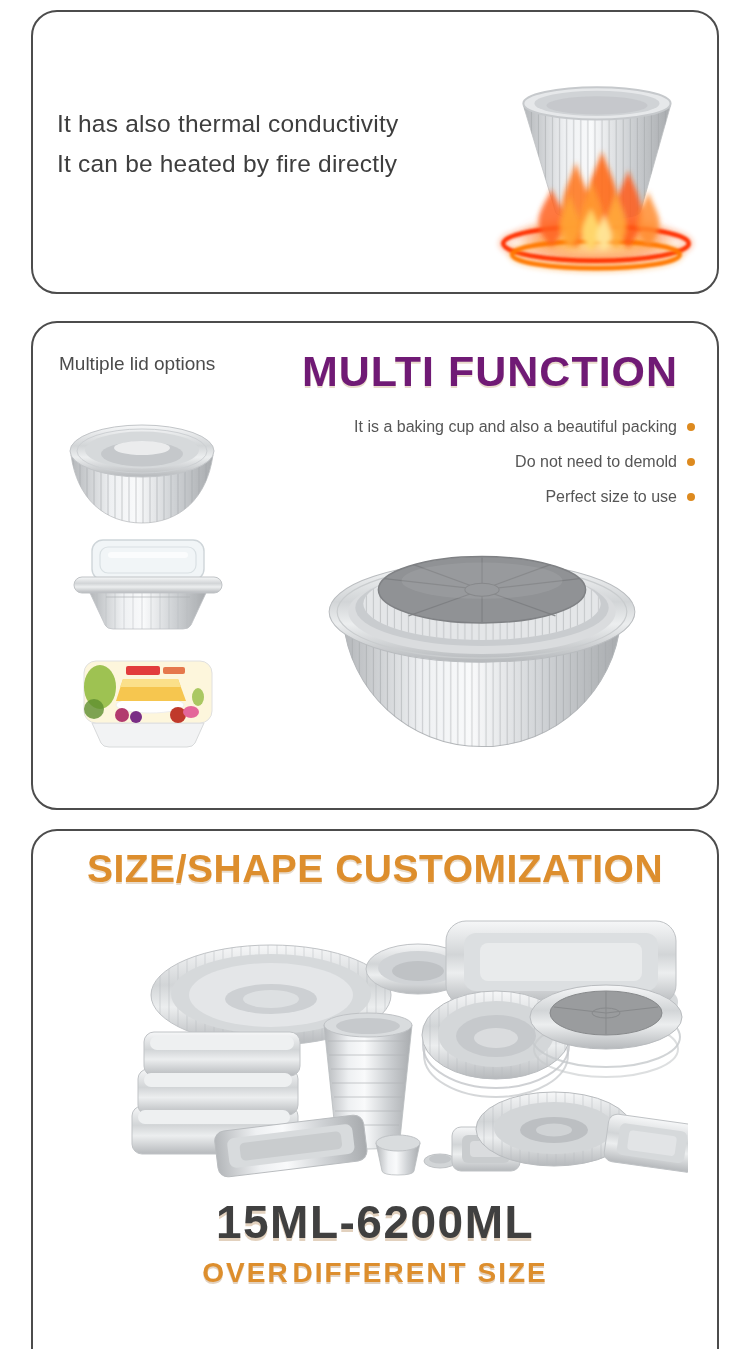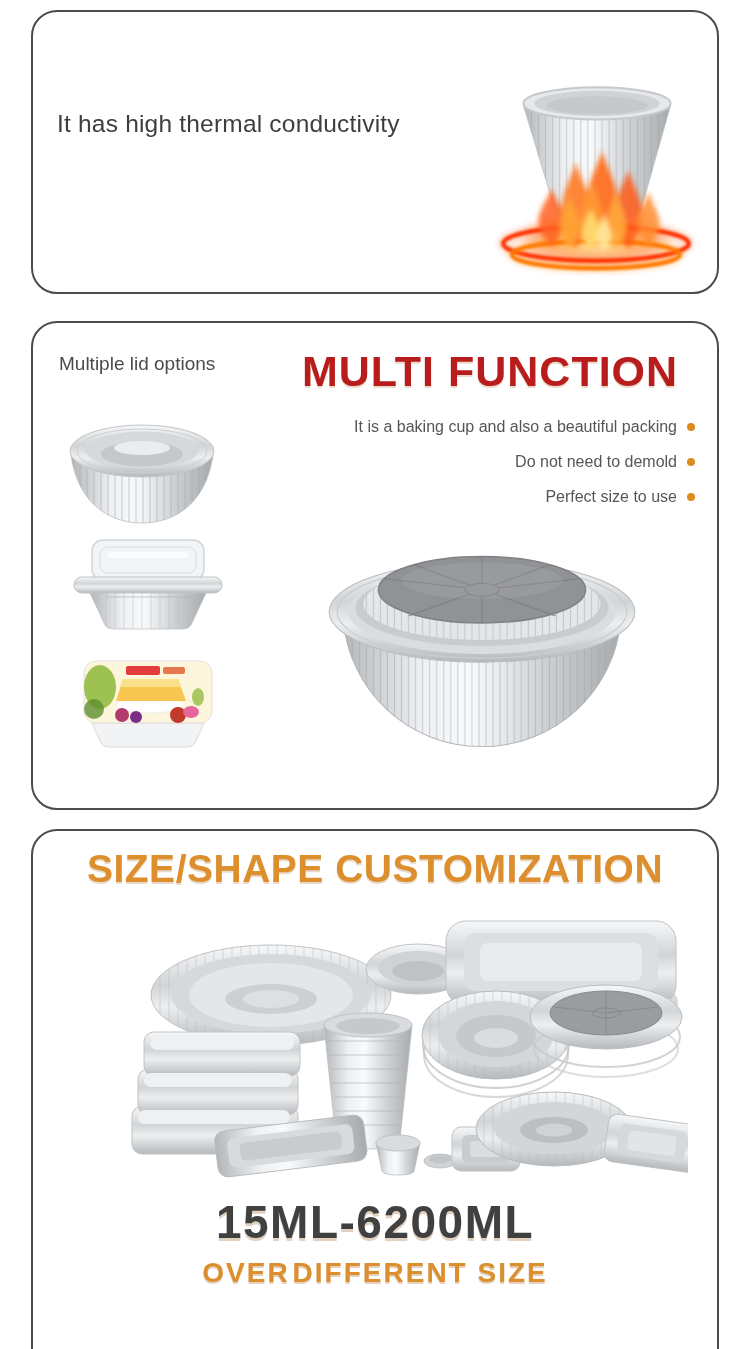--- a/index.html
+++ b/index.html
@@ -85,7 +85,7 @@
 
 <section class="card" id="card1">
   <div class="c1-text">
-    <div>It has high thermal conductivity</div>
+    <div>It has also thermal conductivity</div>
   </div>
   <svg class="fire-svg" viewBox="0 0 240 218">
     <ellipse cx="116" cy="176" rx="80" ry="26" fill="url(#fireRad)" filter="url(#f6)" opacity="0.85"></ellipse>

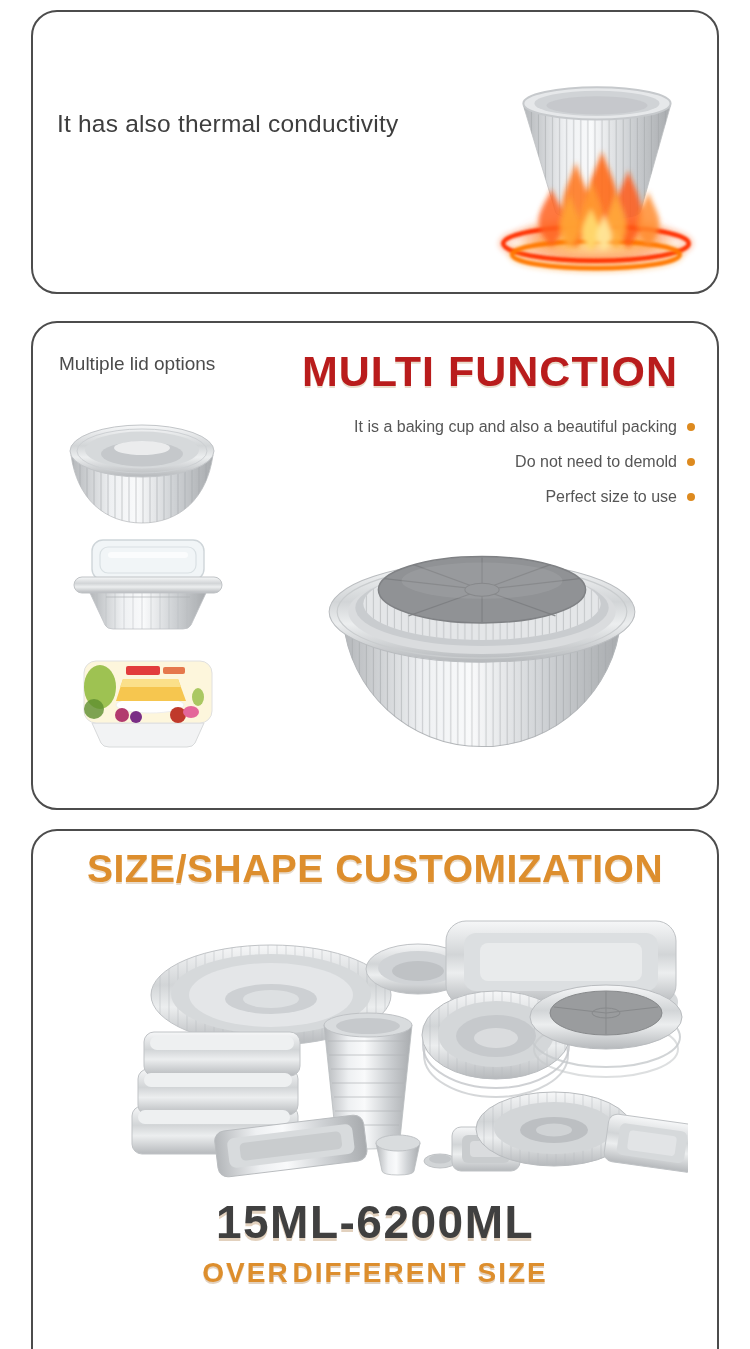--- a/index.html
+++ b/index.html
@@ -86,6 +86,7 @@
 <section class="card" id="card1">
   <div class="c1-text">
     <div>It has also thermal conductivity</div>
+    <div>It can be heated by fire directly</div>
   </div>
   <svg class="fire-svg" viewBox="0 0 240 218">
     <ellipse cx="116" cy="176" rx="80" ry="26" fill="url(#fireRad)" filter="url(#f6)" opacity="0.85"></ellipse>

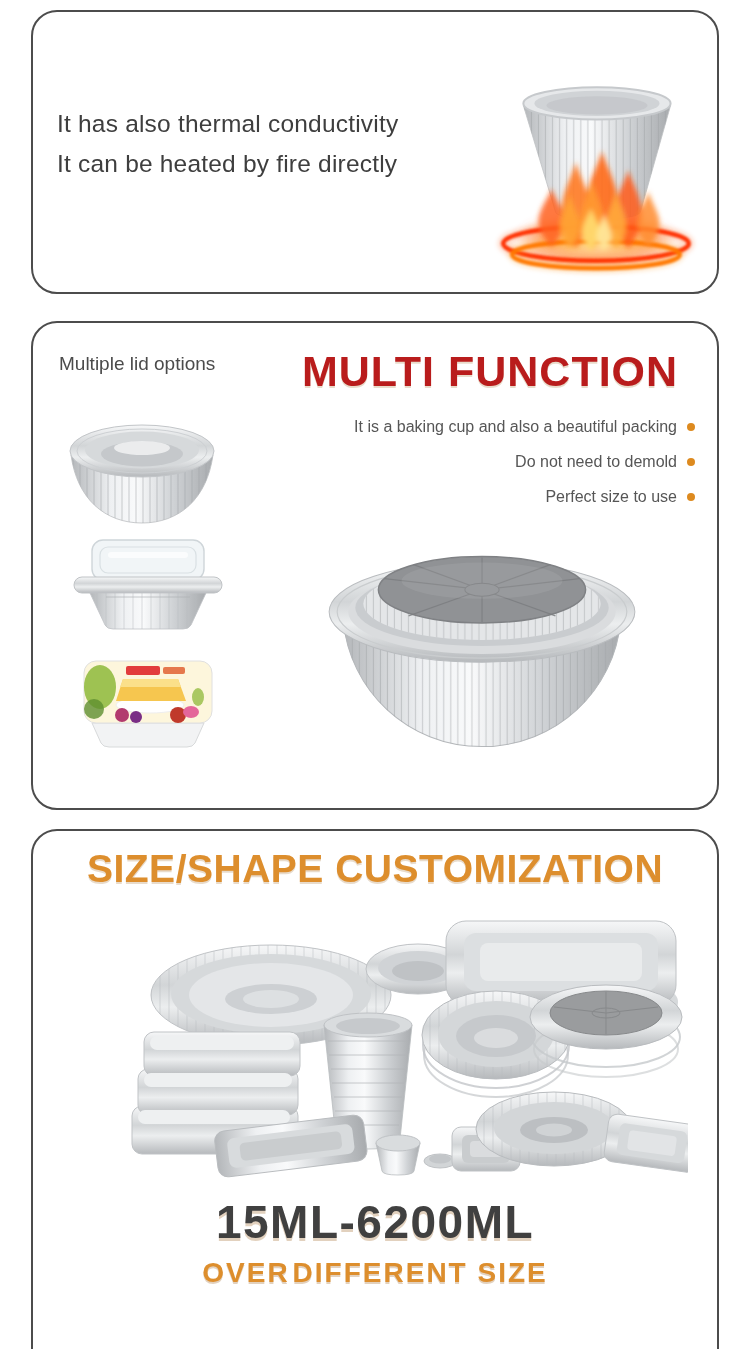--- a/index.html
+++ b/index.html
@@ -17,7 +17,7 @@
 
   .caption{position:absolute;left:26px;top:30px;font-size:19px;color:#4b4b4b;}
   .c2-title{position:absolute;left:246px;right:16px;top:24px;text-align:center;
-            font-size:43px;font-weight:bold;color:#b91c1c;letter-spacing:1px;
+            font-size:43px;font-weight:bold;color:#701a75;letter-spacing:1px;
             text-shadow:0 2px 0 rgba(150,90,20,.22);}
   .bullets{position:absolute;right:22px;top:86px;list-style:none;margin:0;padding:0;}
   .bullets li{height:35px;font-size:16px;color:#565656;display:flex;

